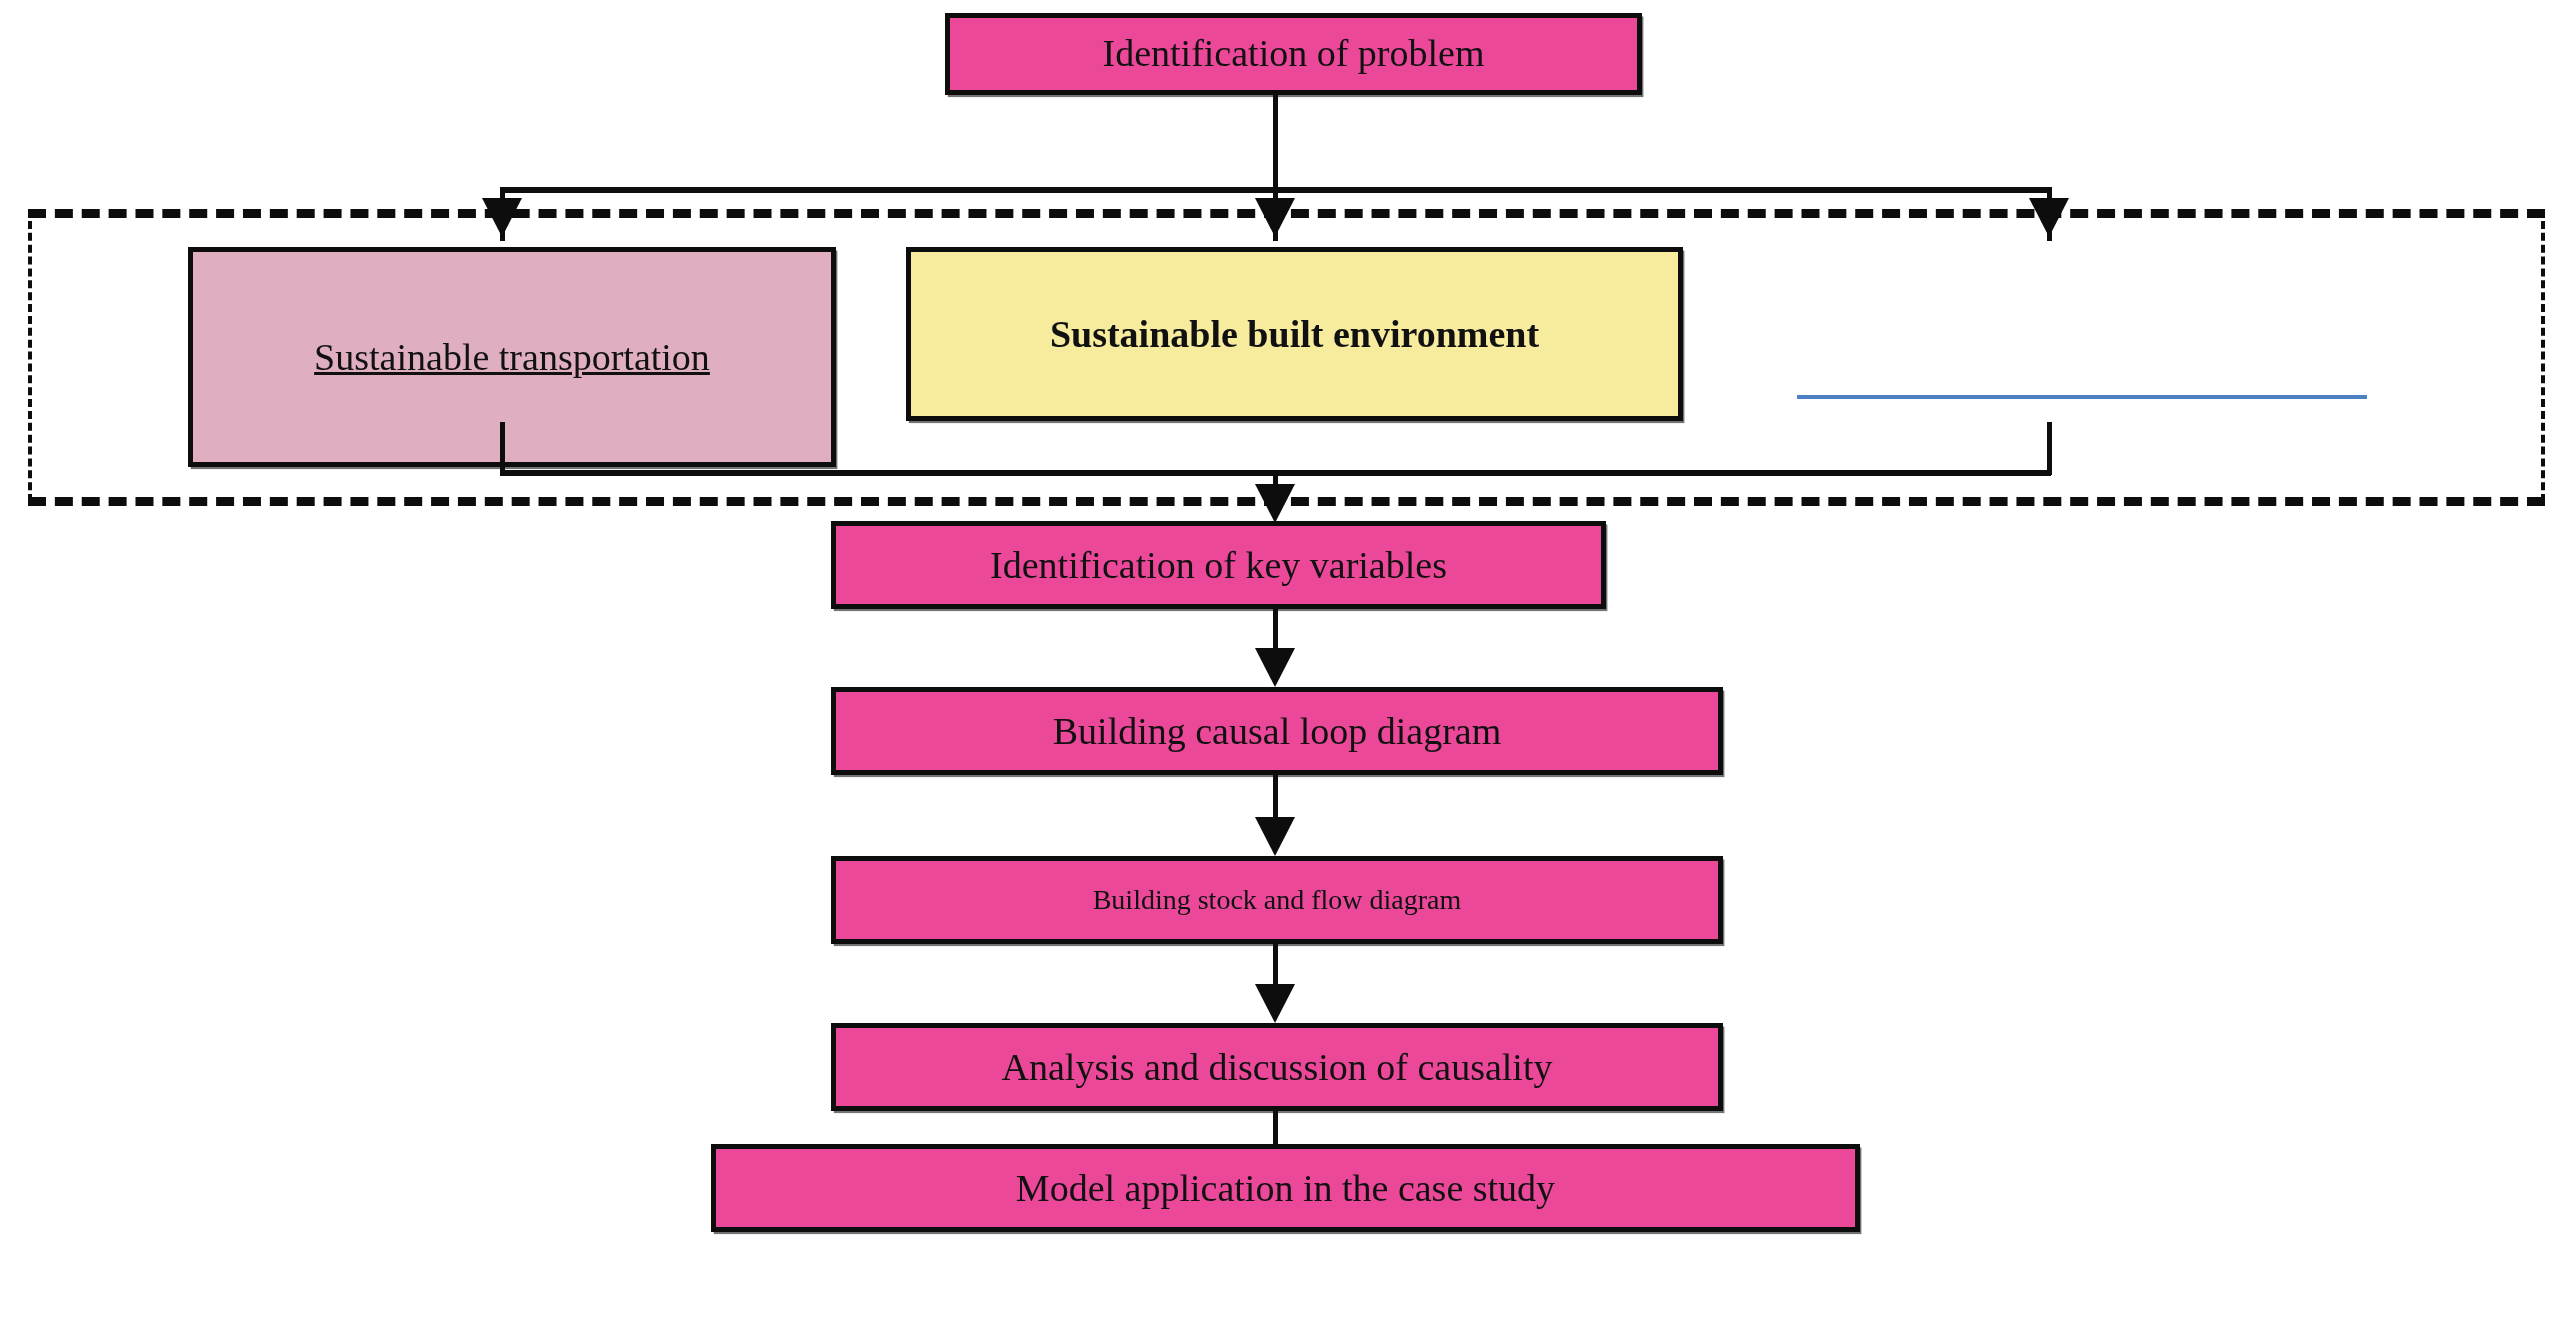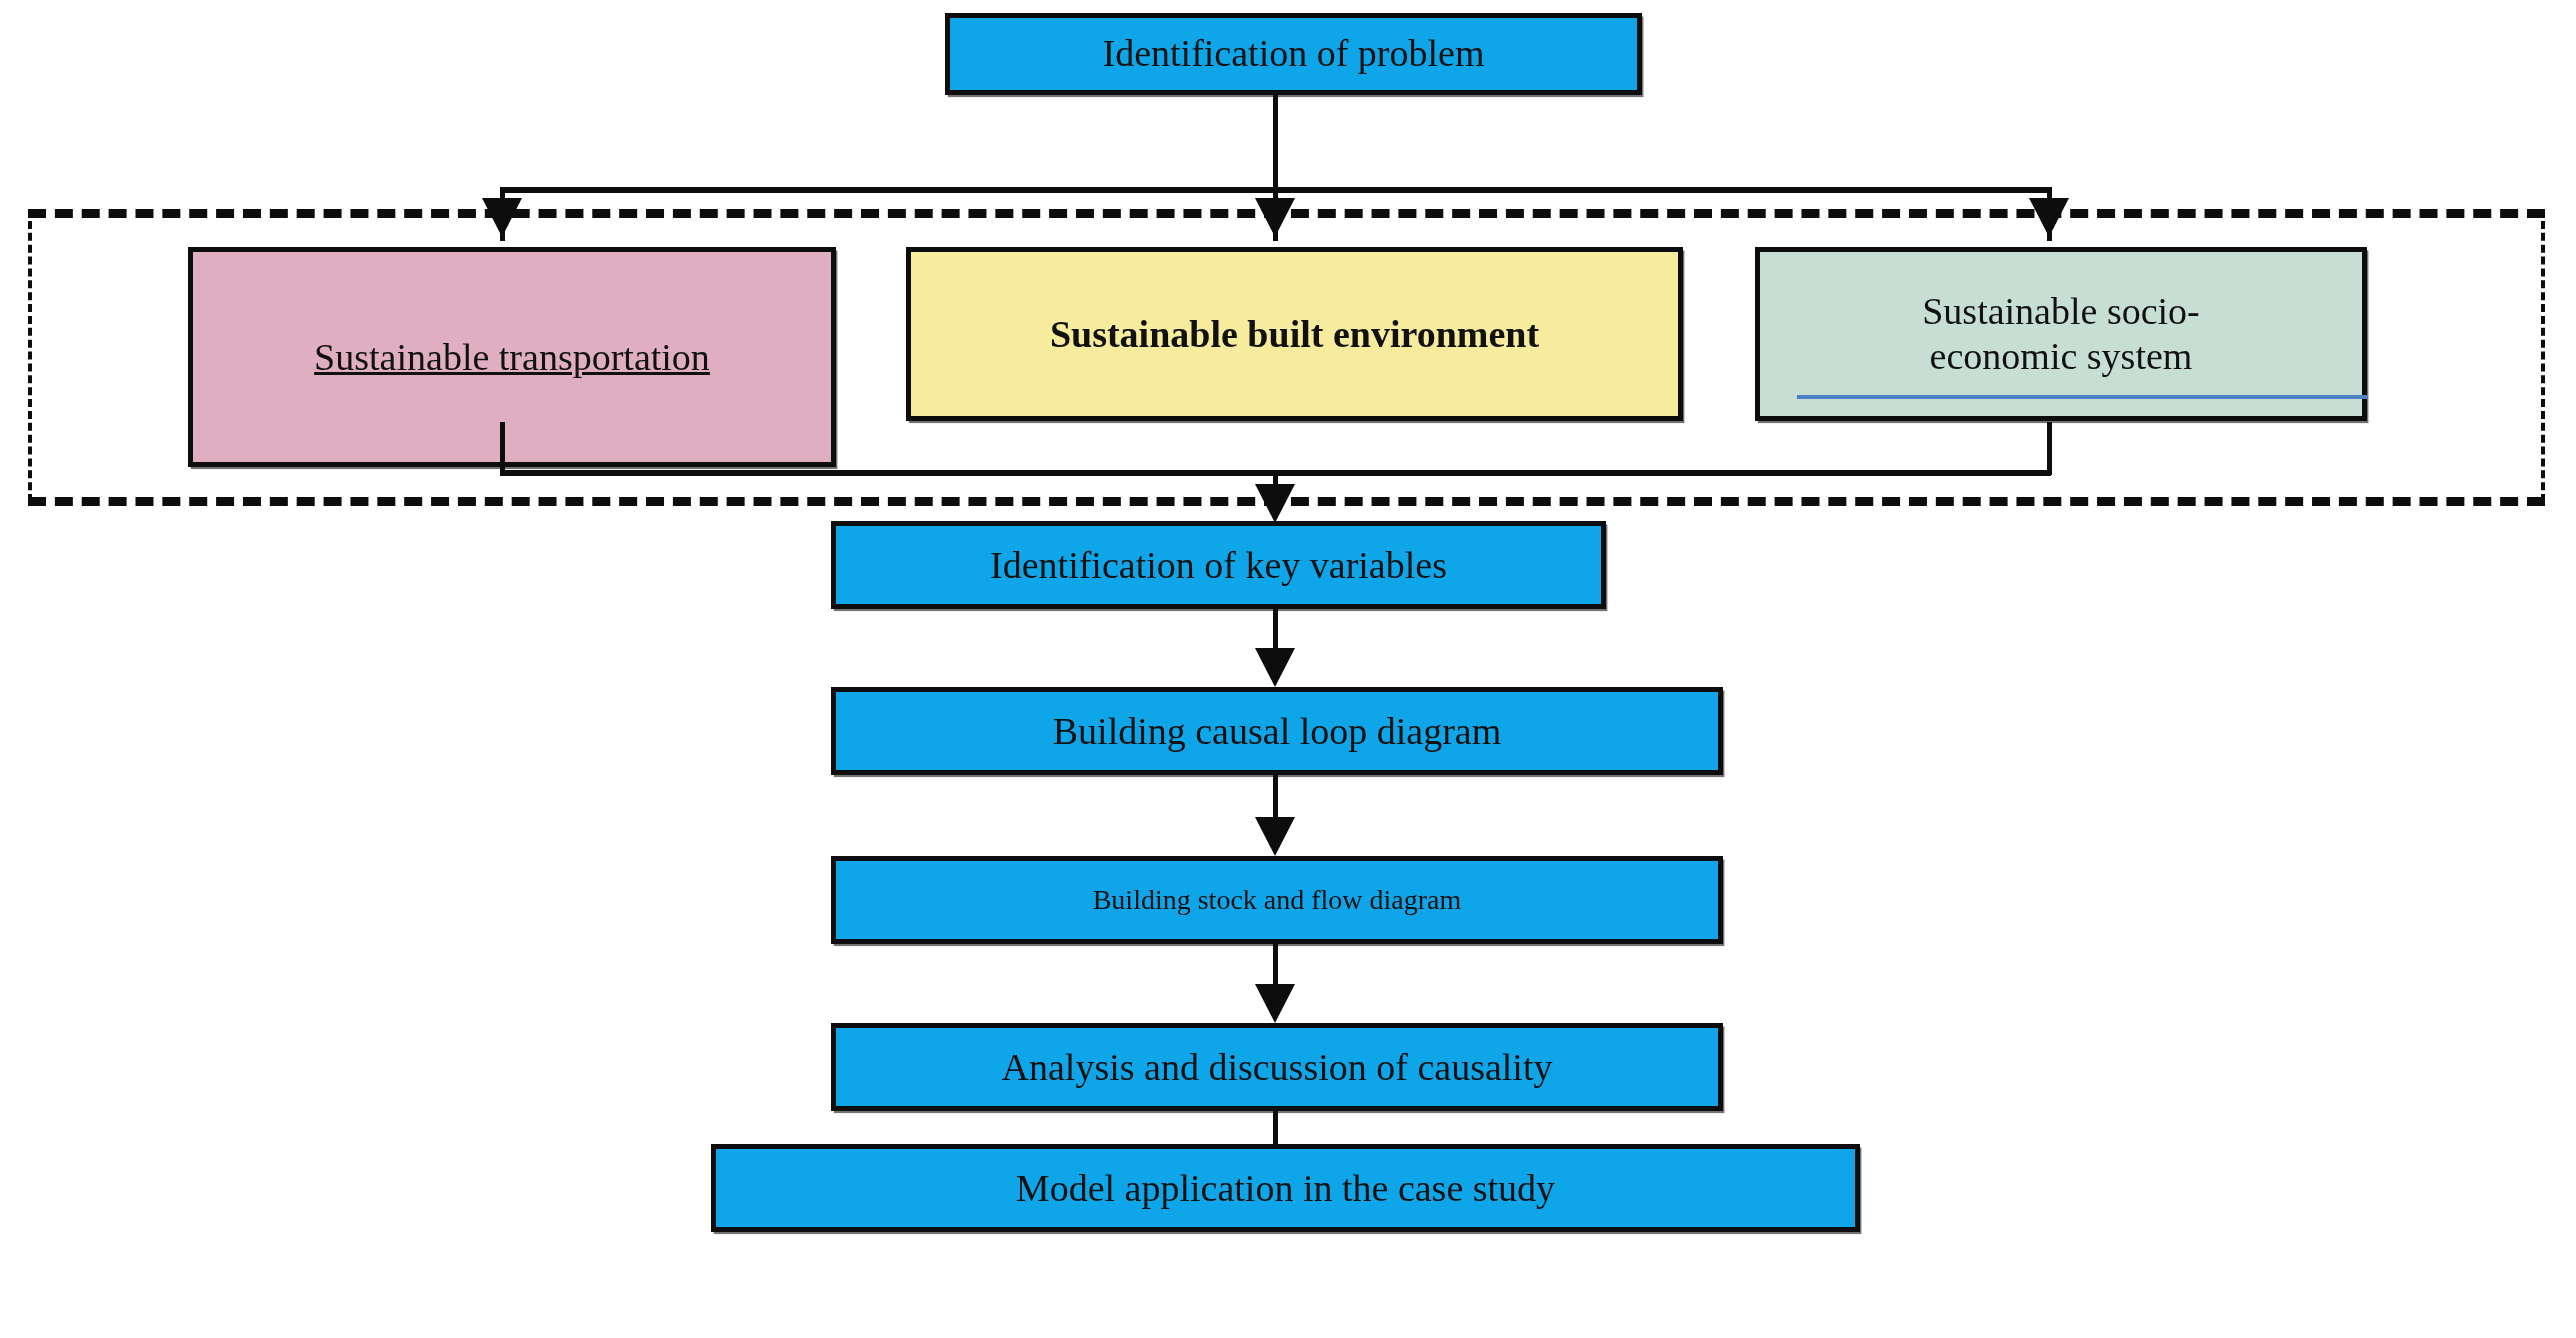--- a/index.html
+++ b/index.html
@@ -21,7 +21,7 @@
     position: absolute;
     box-sizing: border-box;
     border: 5.6px solid #0d0d0d;
-    background: #0ea5e9;
+    background: #ec4899;
     display: flex;
     align-items: center;
     justify-content: center;

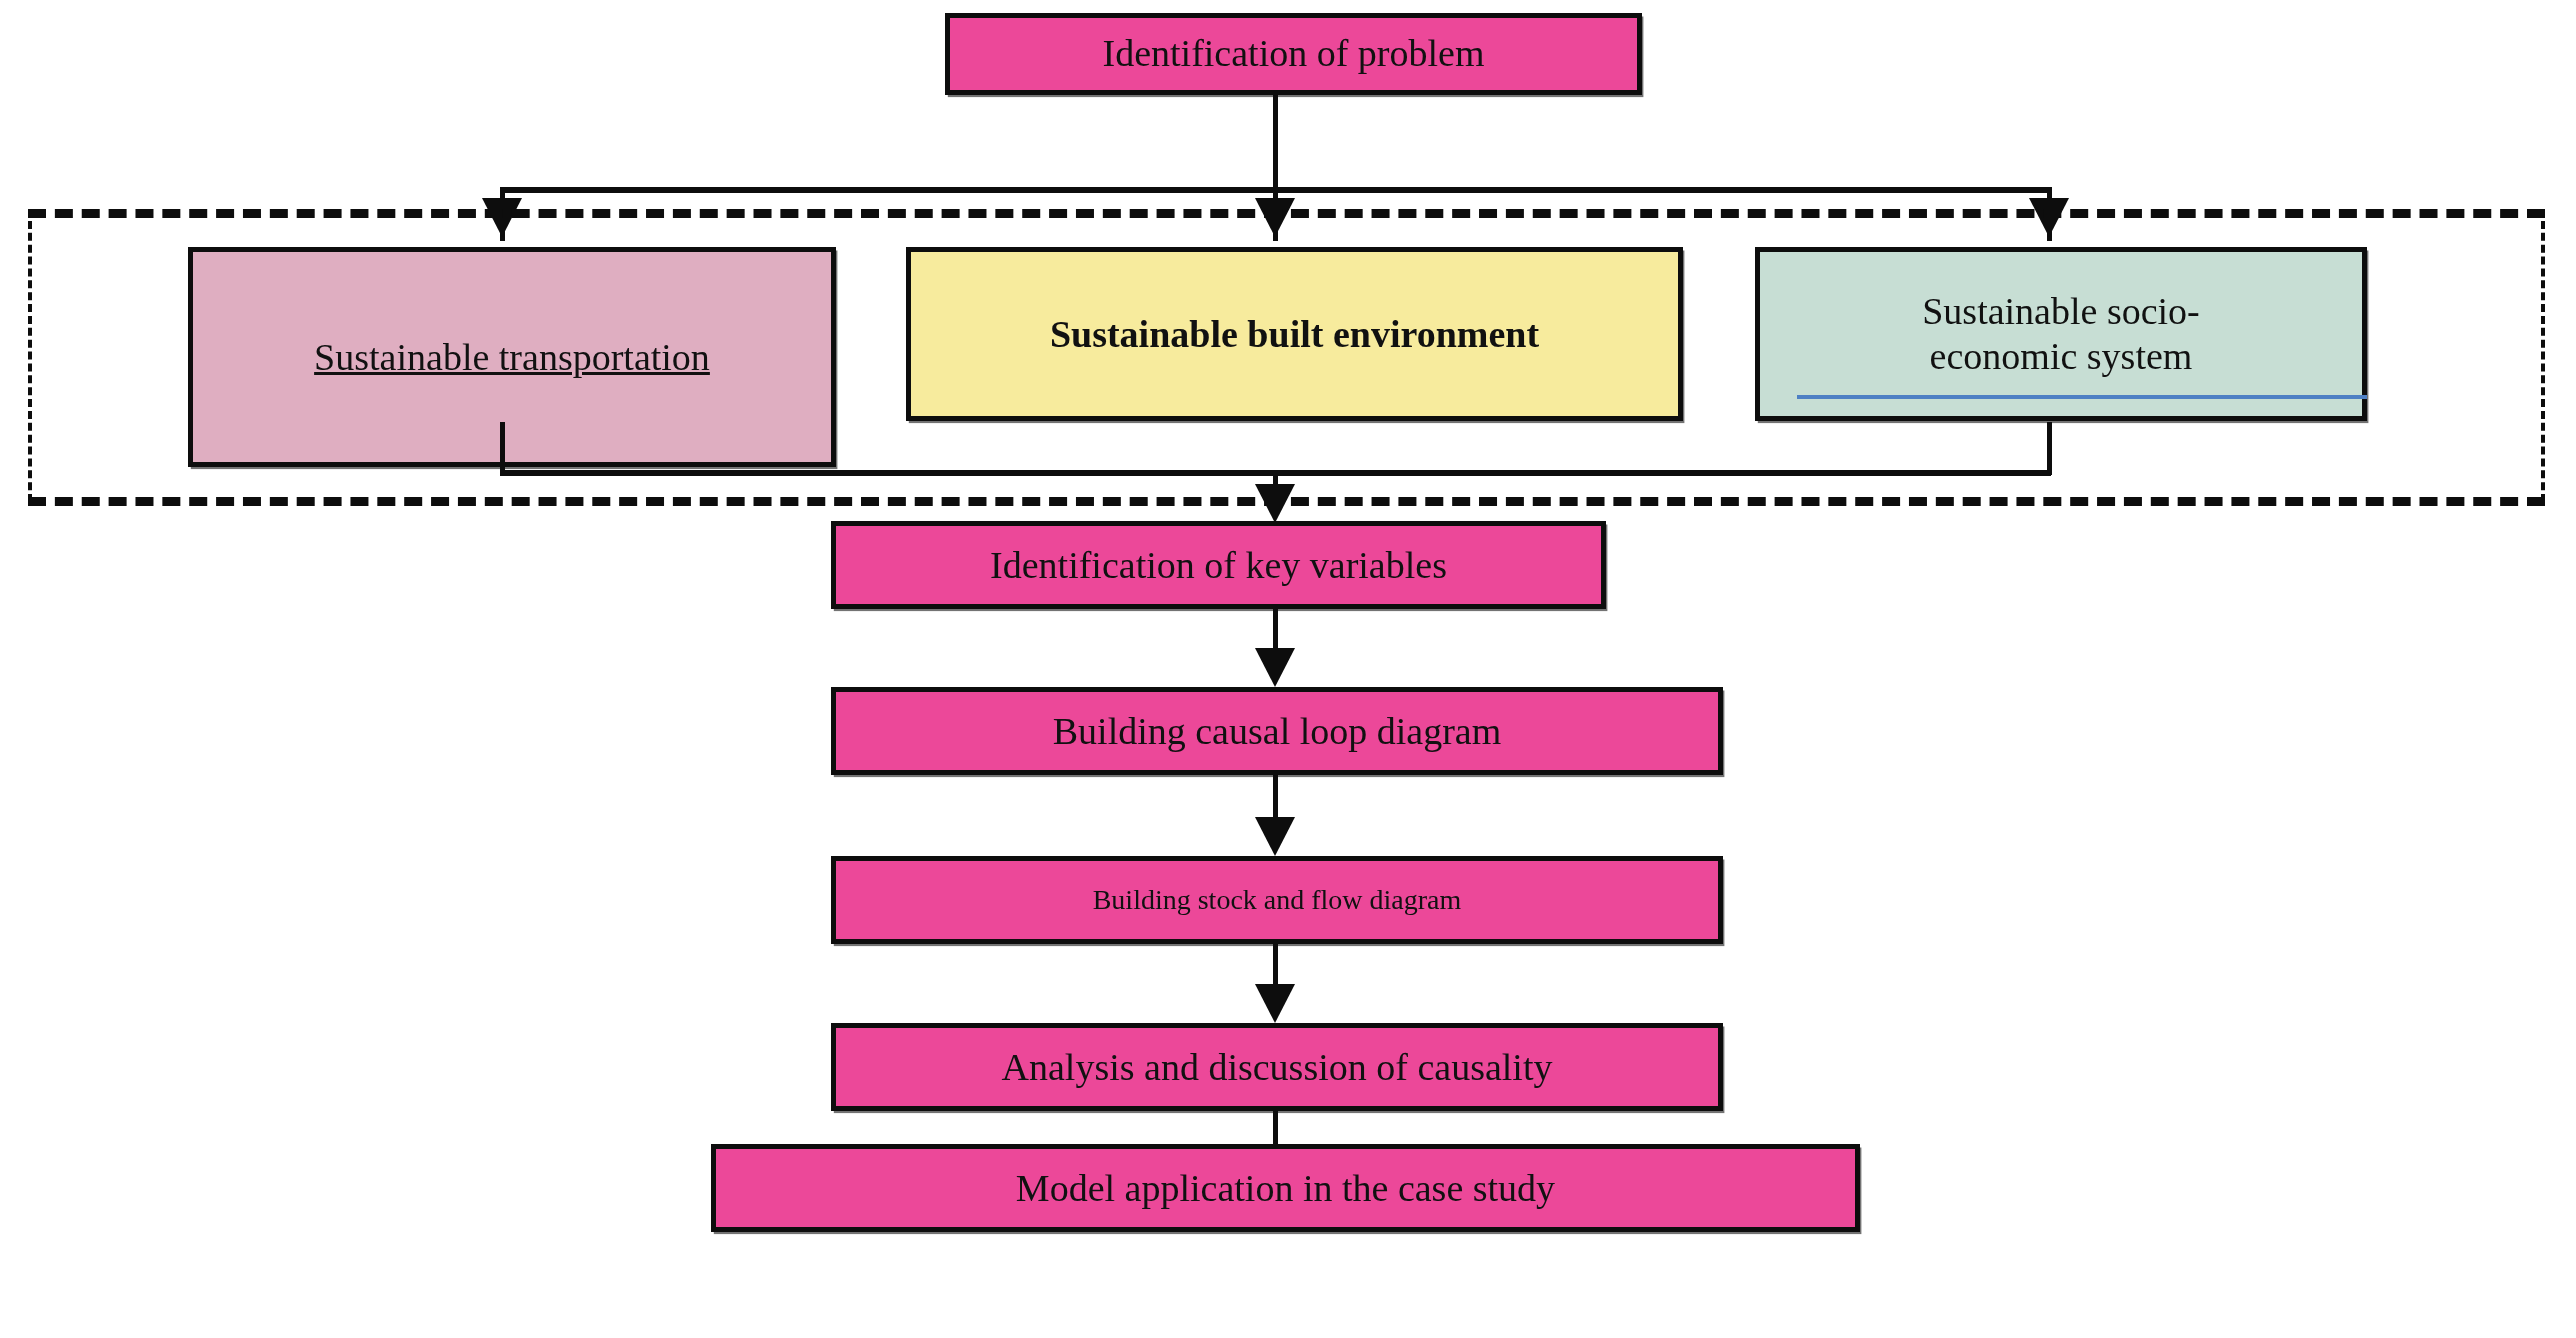--- a/index.html
+++ b/index.html
@@ -121,10 +121,6 @@
     <span class="label">Sustainable built environment</span>
   </div>
 
-  <div class="node phase-teal tall-shadow" style="left:1755px; top:247px; width:612px; height:174px; font-size:38px;">
-    <span class="label">Sustainable socio-
-economic system</span>
-  </div>
   <div class="blue-rule" style="left:1797px; top:395px; width:570px;"></div>
 
   <div class="vline" style="left:500px; top:422px; width:4.9px; height:53px;"></div>

